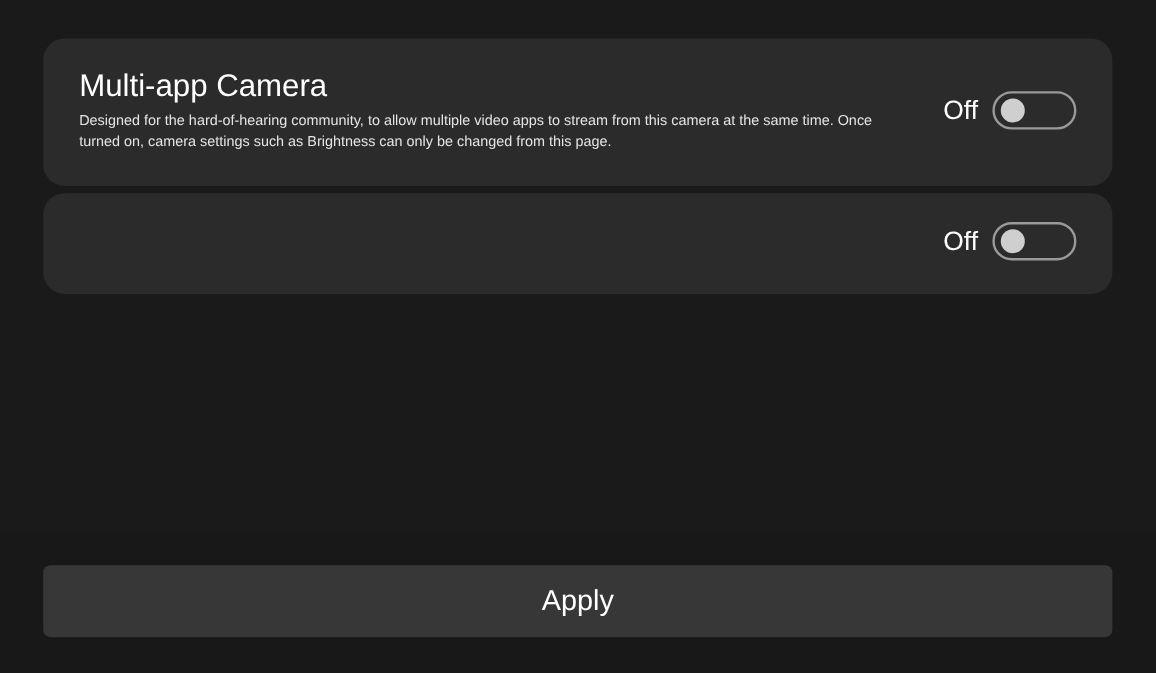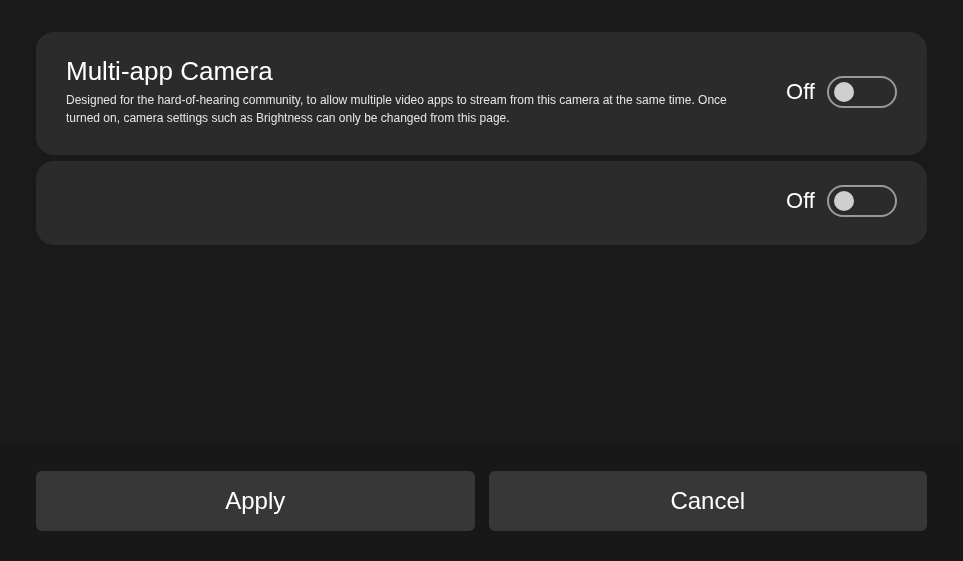--- a/index.html
+++ b/index.html
@@ -127,7 +127,6 @@
 
 <div class="footer-bar">
   <button class="footer-button">Apply</button>
-  <button class="footer-button">Cancel</button>
 </div>
 
 </body></html>

